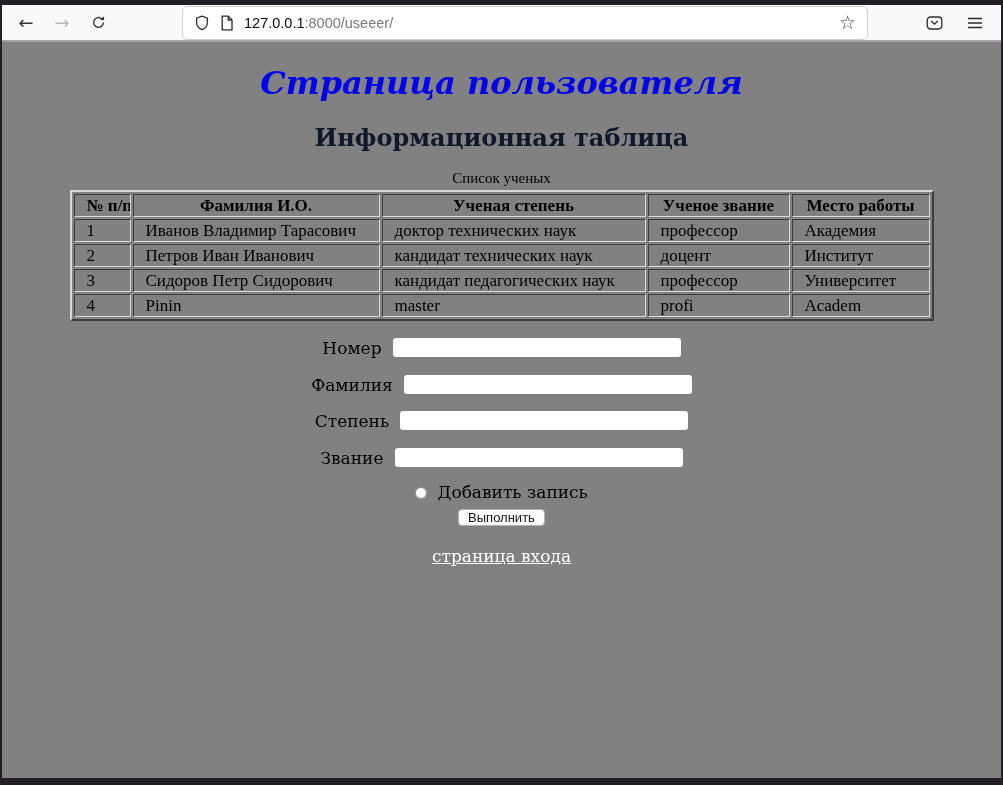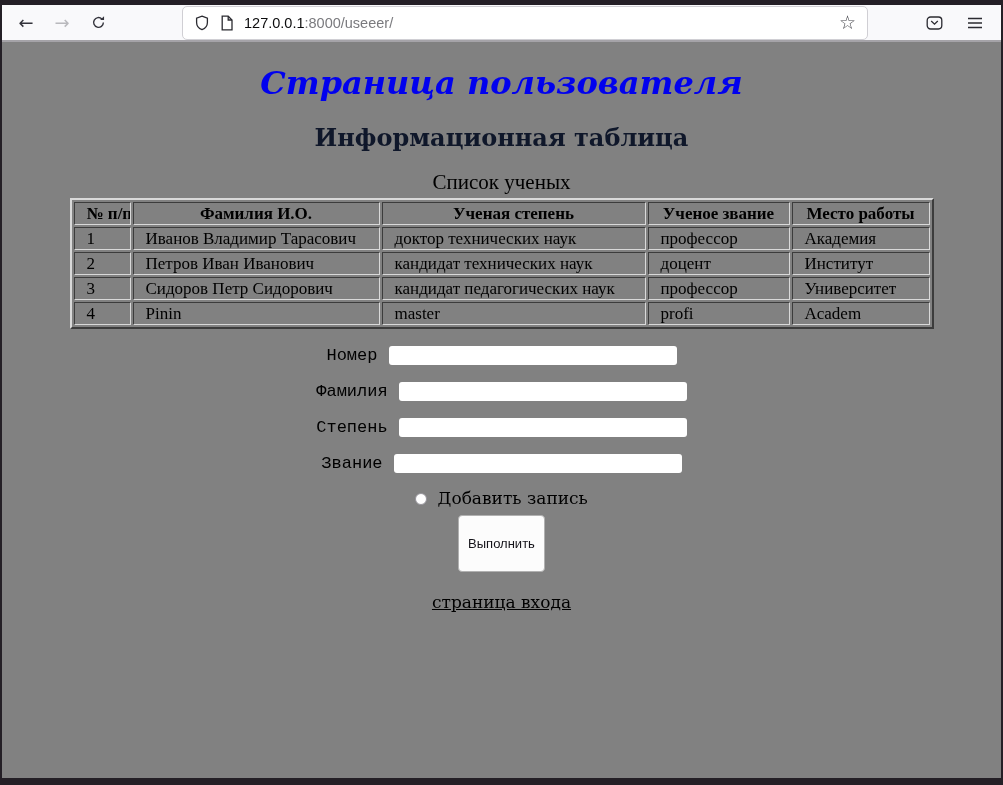--- a/index.html
+++ b/index.html
@@ -50,7 +50,7 @@
   h1.ptitle{font-size:32px;font-weight:bold;color:#0101ee;margin:22px 0 0 0;font-style:italic;}
   h2.psub{font-size:24px;font-weight:bold;color:#0f172a;margin:21px 0 0 0;}
   .tcaption{
-    font-family:"Liberation Serif",serif;font-size:21px;
+    font-family:"Liberation Serif",serif;font-size:15px;
     margin:18px 0 3px 0;
   }
   table.sci{

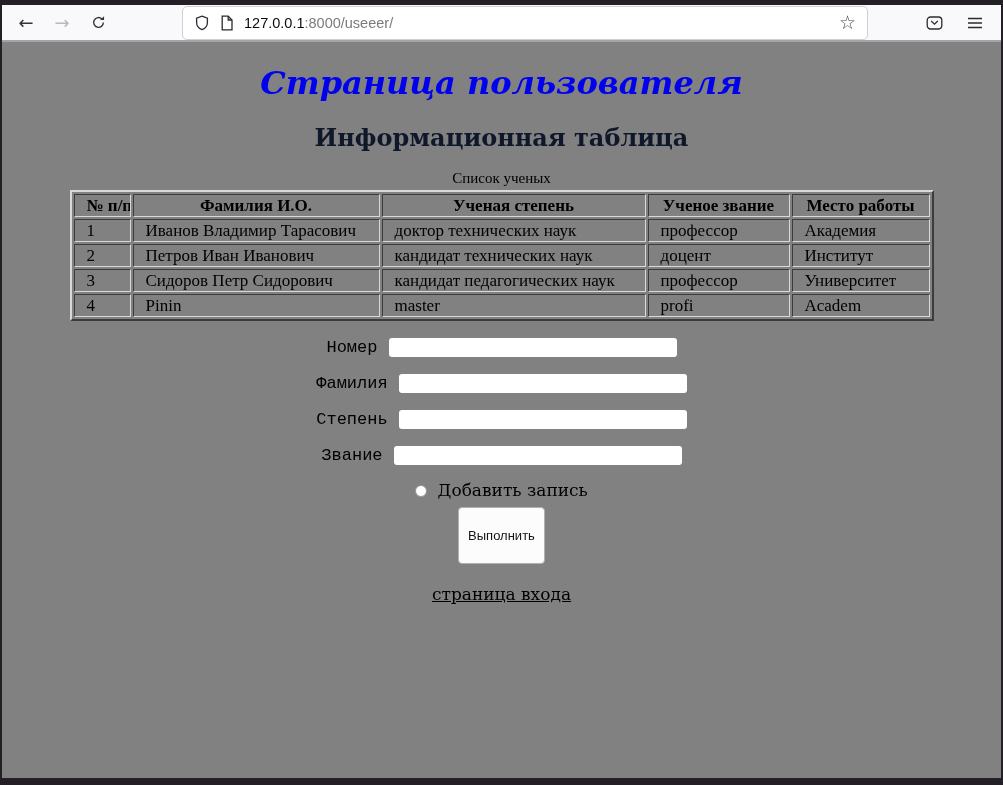--- a/index.html
+++ b/index.html
@@ -71,7 +71,7 @@
   
   form.recform{margin:0;padding:0;}
   .fline{margin:16px 0;}
-  .fline label{font-size:17px;vertical-align:middle;font-family:Liberation Mono, monospace;}
+  .fline label{font-size:17px;vertical-align:middle;}
   .fline input[type=text]{
     margin-left:6px;width:280px;height:19px;
     border:none;border-radius:3px;background:#ffffff;

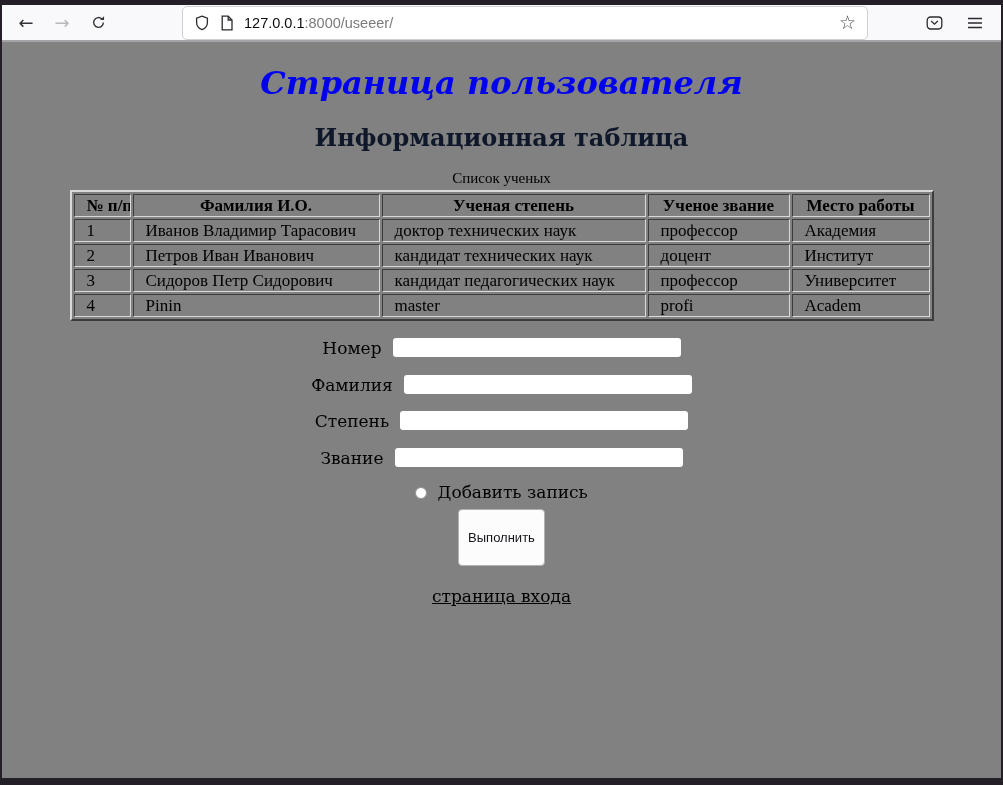--- a/index.html
+++ b/index.html
@@ -89,7 +89,7 @@
     display:block;margin:3px auto 0 auto;
     font-family:"Liberation Sans",sans-serif;font-size:13px;color:#15141a;
     background:#fcfcfc;border:1px solid #b1b1b1;border-radius:4px;
-    padding:20px 9px;cursor:pointer;line-height:15px;
+    padding:0 9px;cursor:pointer;line-height:15px;
   }
   .link-row{margin-top:20px;}
   .link-row a{color:#000000;font-size:17px;text-decoration:underline;cursor:pointer;}

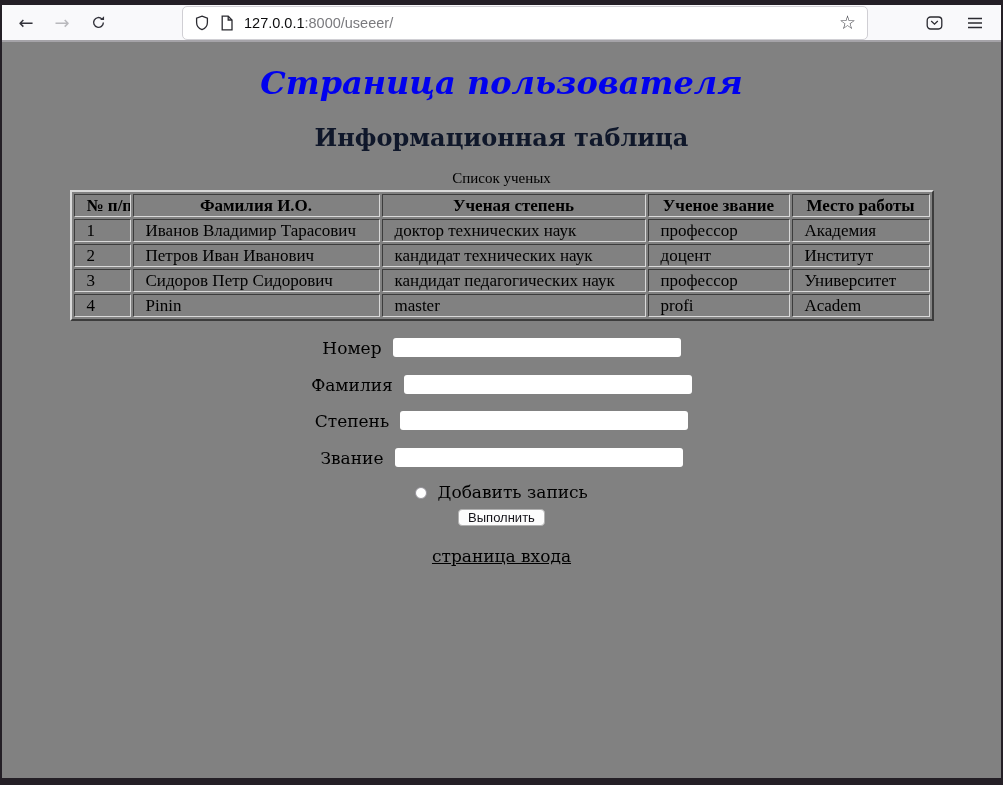--- a/index.html
+++ b/index.html
@@ -92,7 +92,7 @@
     padding:0 9px;cursor:pointer;line-height:15px;
   }
   .link-row{margin-top:20px;}
-  .link-row a{color:#000000;font-size:17px;text-decoration:underline;cursor:pointer;}
+  .link-row a{color:#ffffff;font-size:17px;text-decoration:underline;cursor:pointer;}
 </style>
 </head>
 <body>

